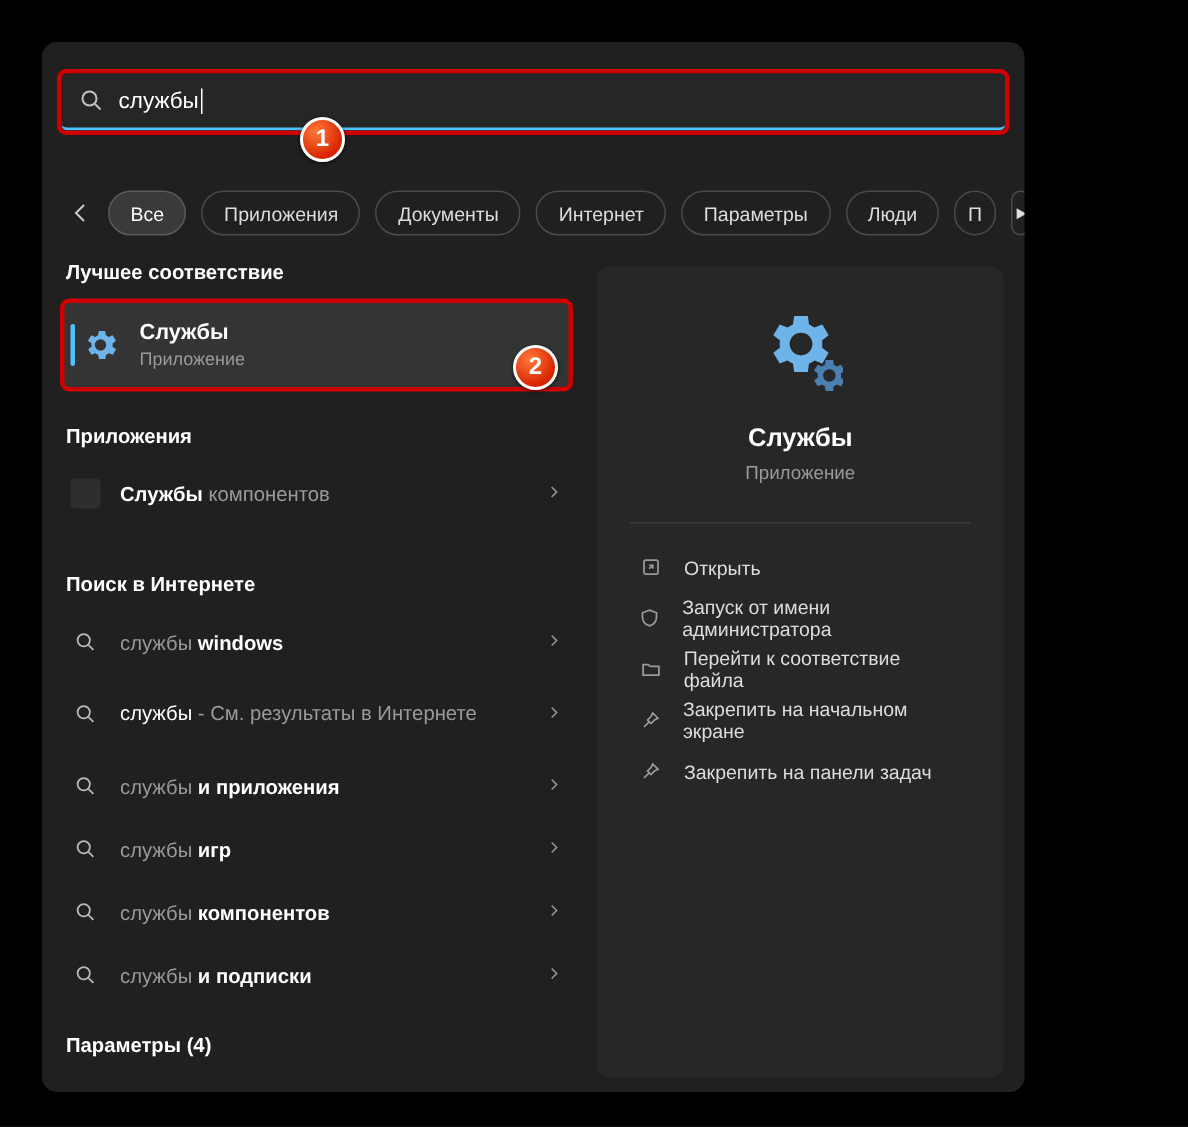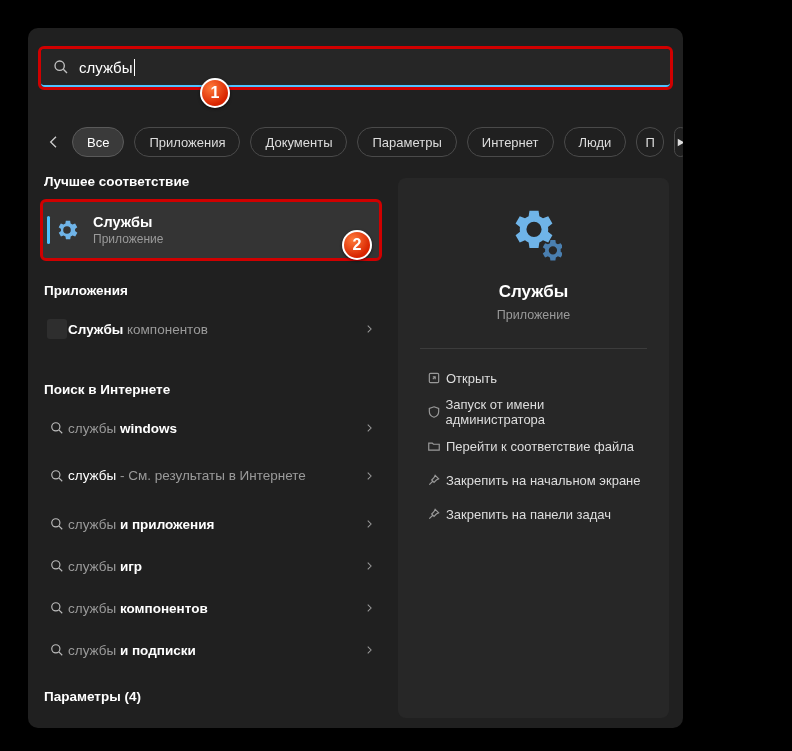--- a/index.html
+++ b/index.html
@@ -183,10 +183,10 @@
         <span>Документы</span>
       </div>
     <div class="pill">
+        <span>Интернет</span>
+      </div>
+    <div class="pill">
         <span>Параметры</span>
-      </div>
-    <div class="pill">
-        <span>Интернет</span>
       </div>
     <div class="pill">
         <span>Люди</span>

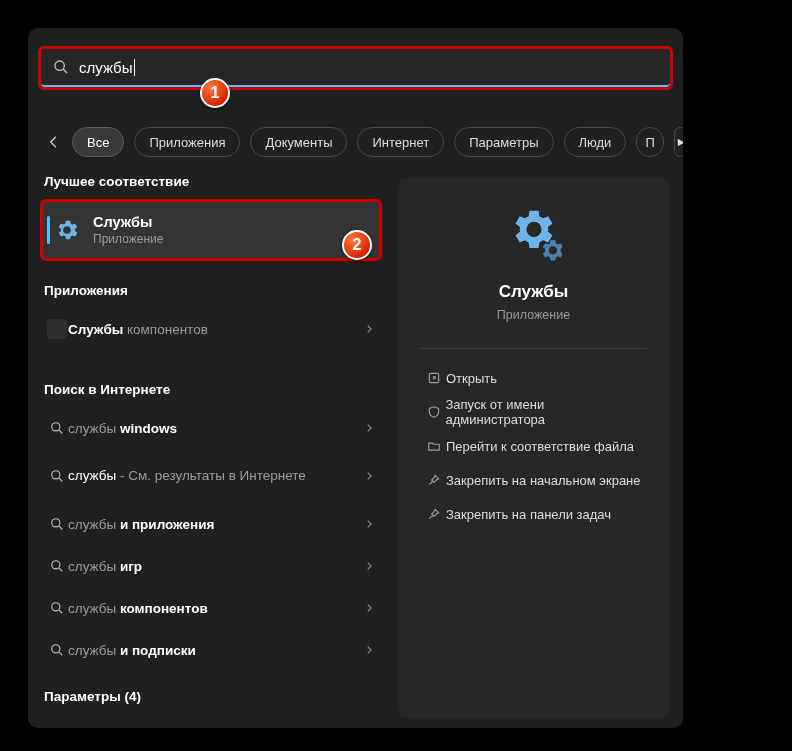--- a/index.html
+++ b/index.html
@@ -109,6 +109,7 @@
     height: 42px;
     display: flex; align-items: center;
     padding: 0 8px 0 6px;
+    gap: 12px;
     border-radius: 5px;
   }
   .list-row .icon-slot { width:22px; display:flex; justify-content:center; color:#bbb; }

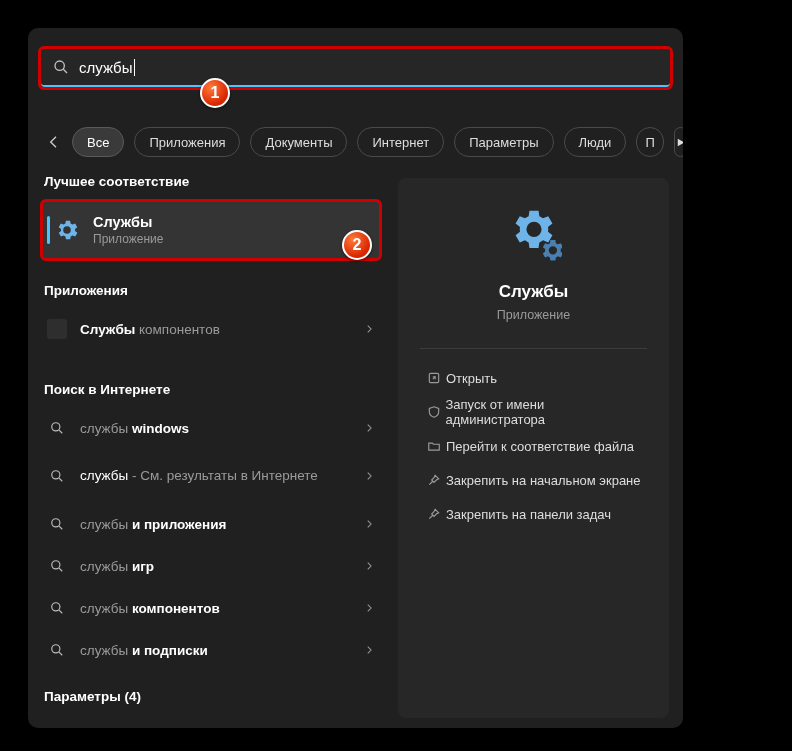--- a/index.html
+++ b/index.html
@@ -134,7 +134,7 @@
   .rc-sub   { text-align:center; font-size:12.5px; color:#9a9a9a; margin-top:6px;}
   .rc-divider { height:1px; background:#3c3c3c; margin:26px -4px 12px -4px;}
   .action {
-    display:flex; align-items:center; gap:4px;
+    display:flex; align-items:center; gap:14px;
     height:34px; font-size:13px; color:#ddd;
     padding: 0 2px;
     border-radius:4px;

